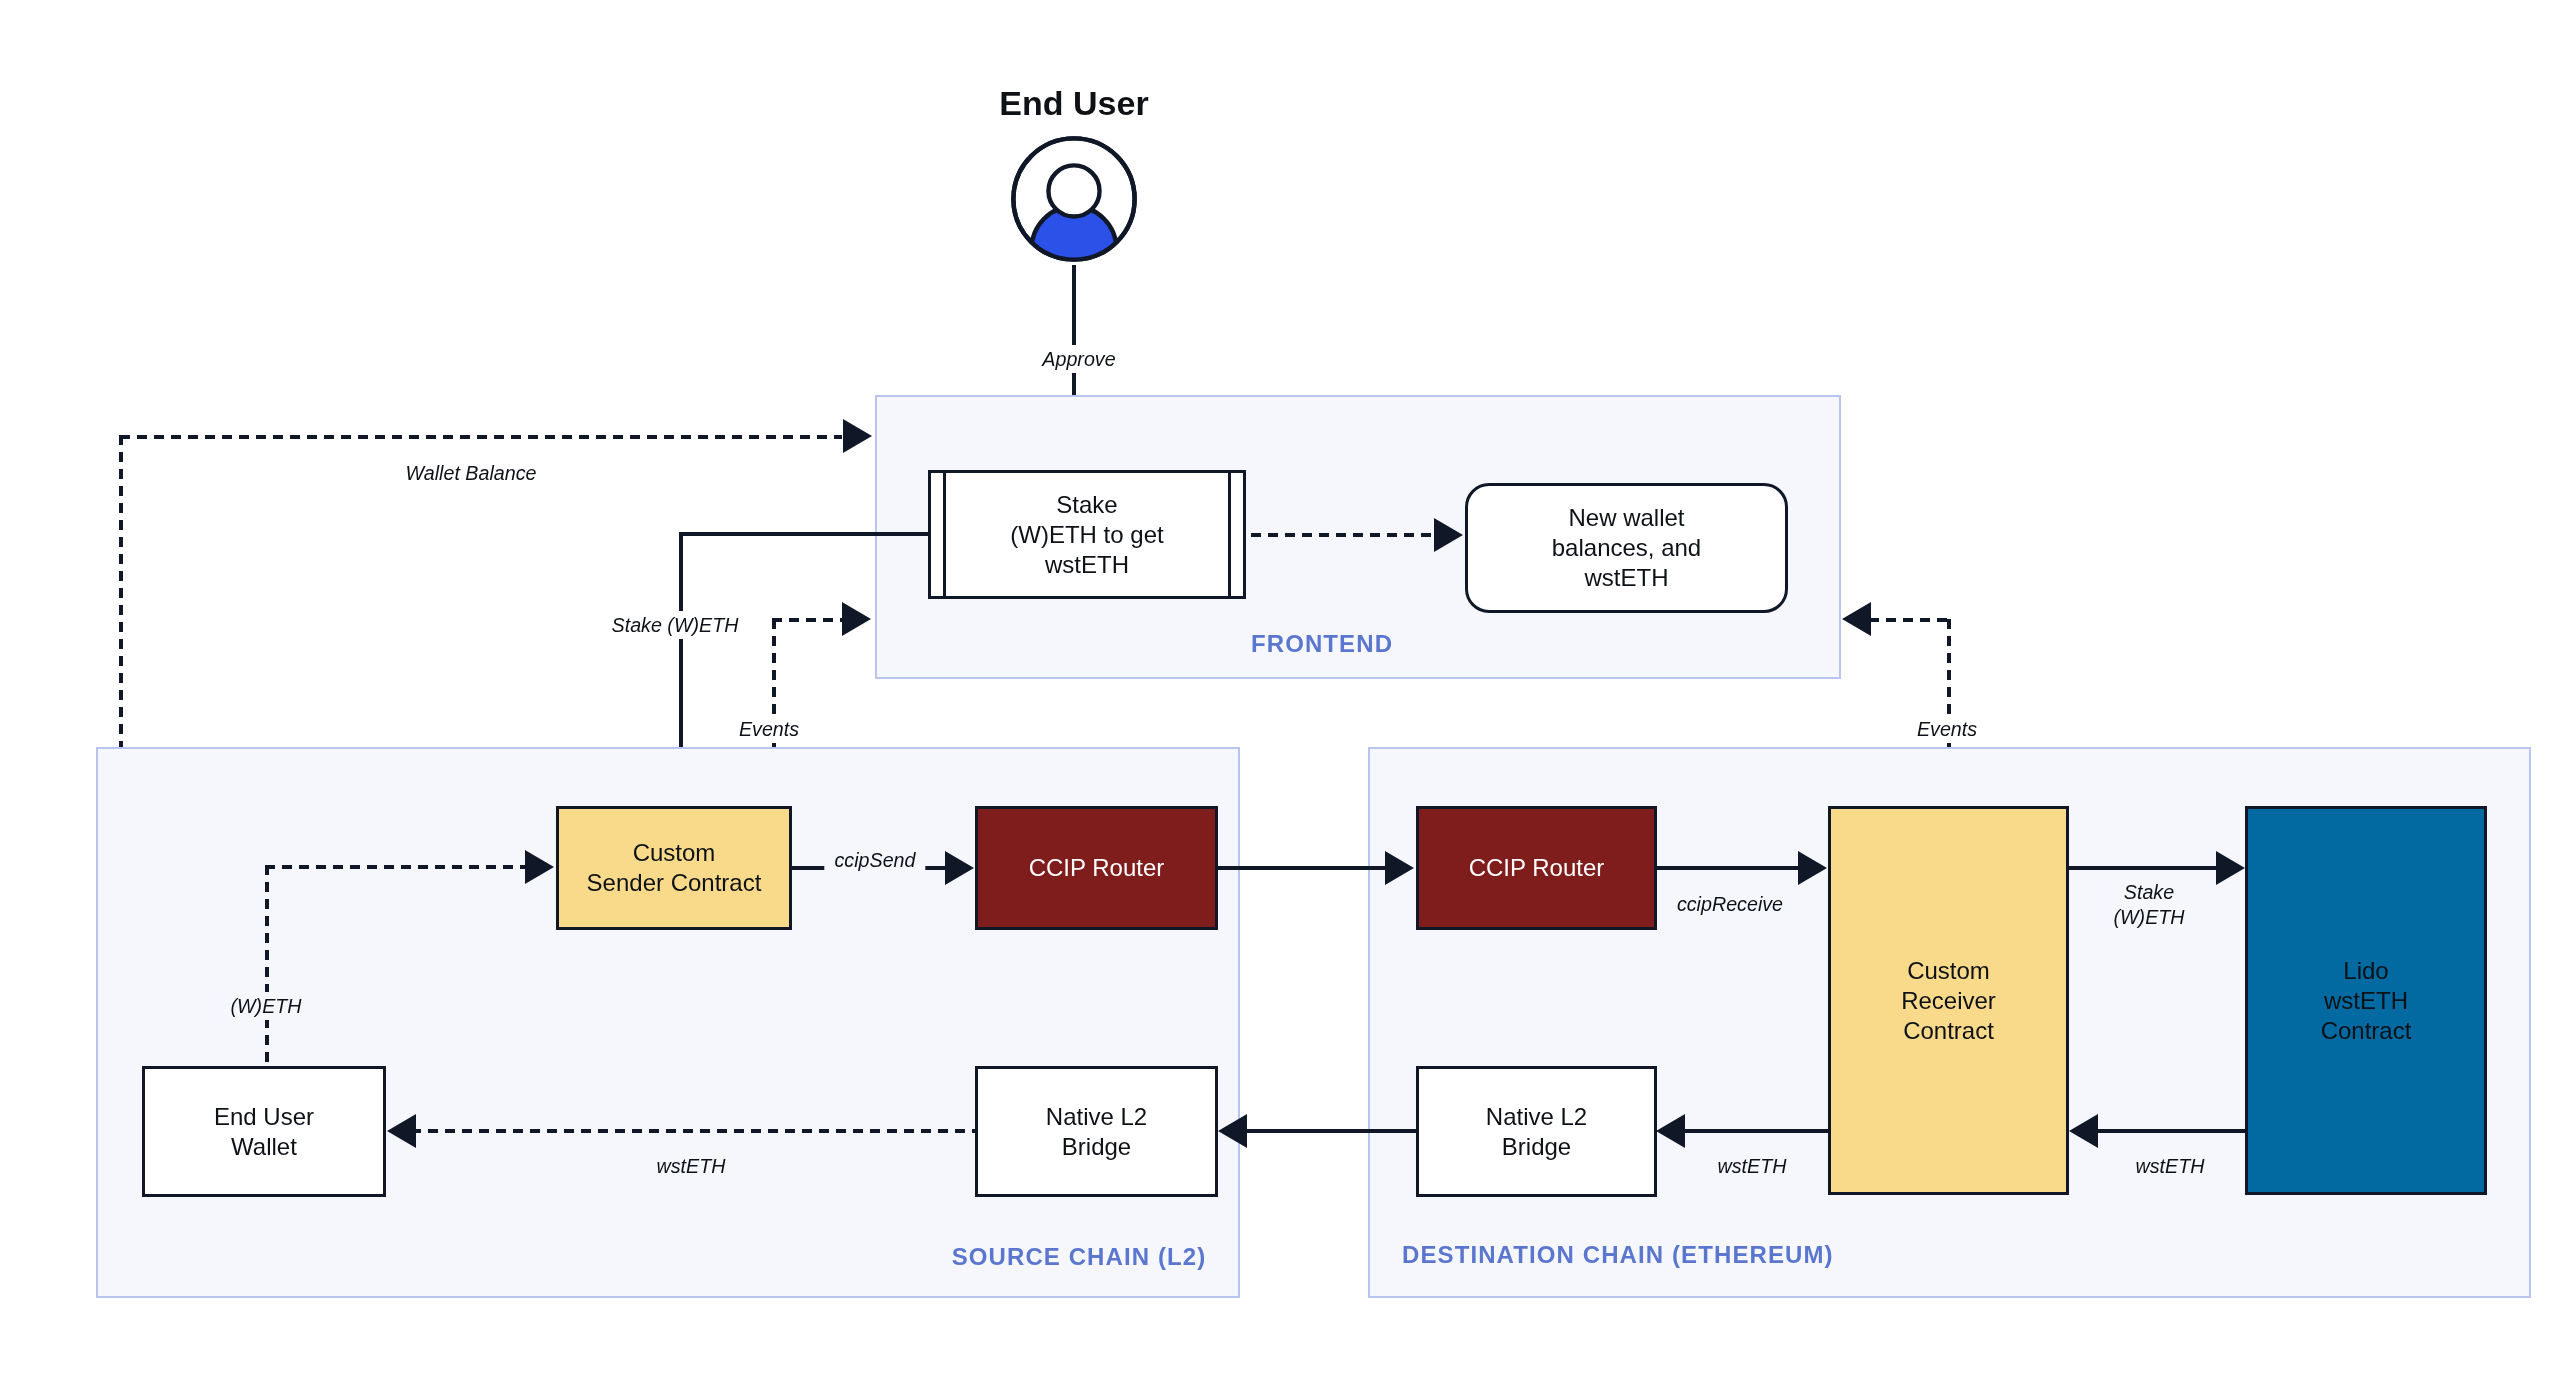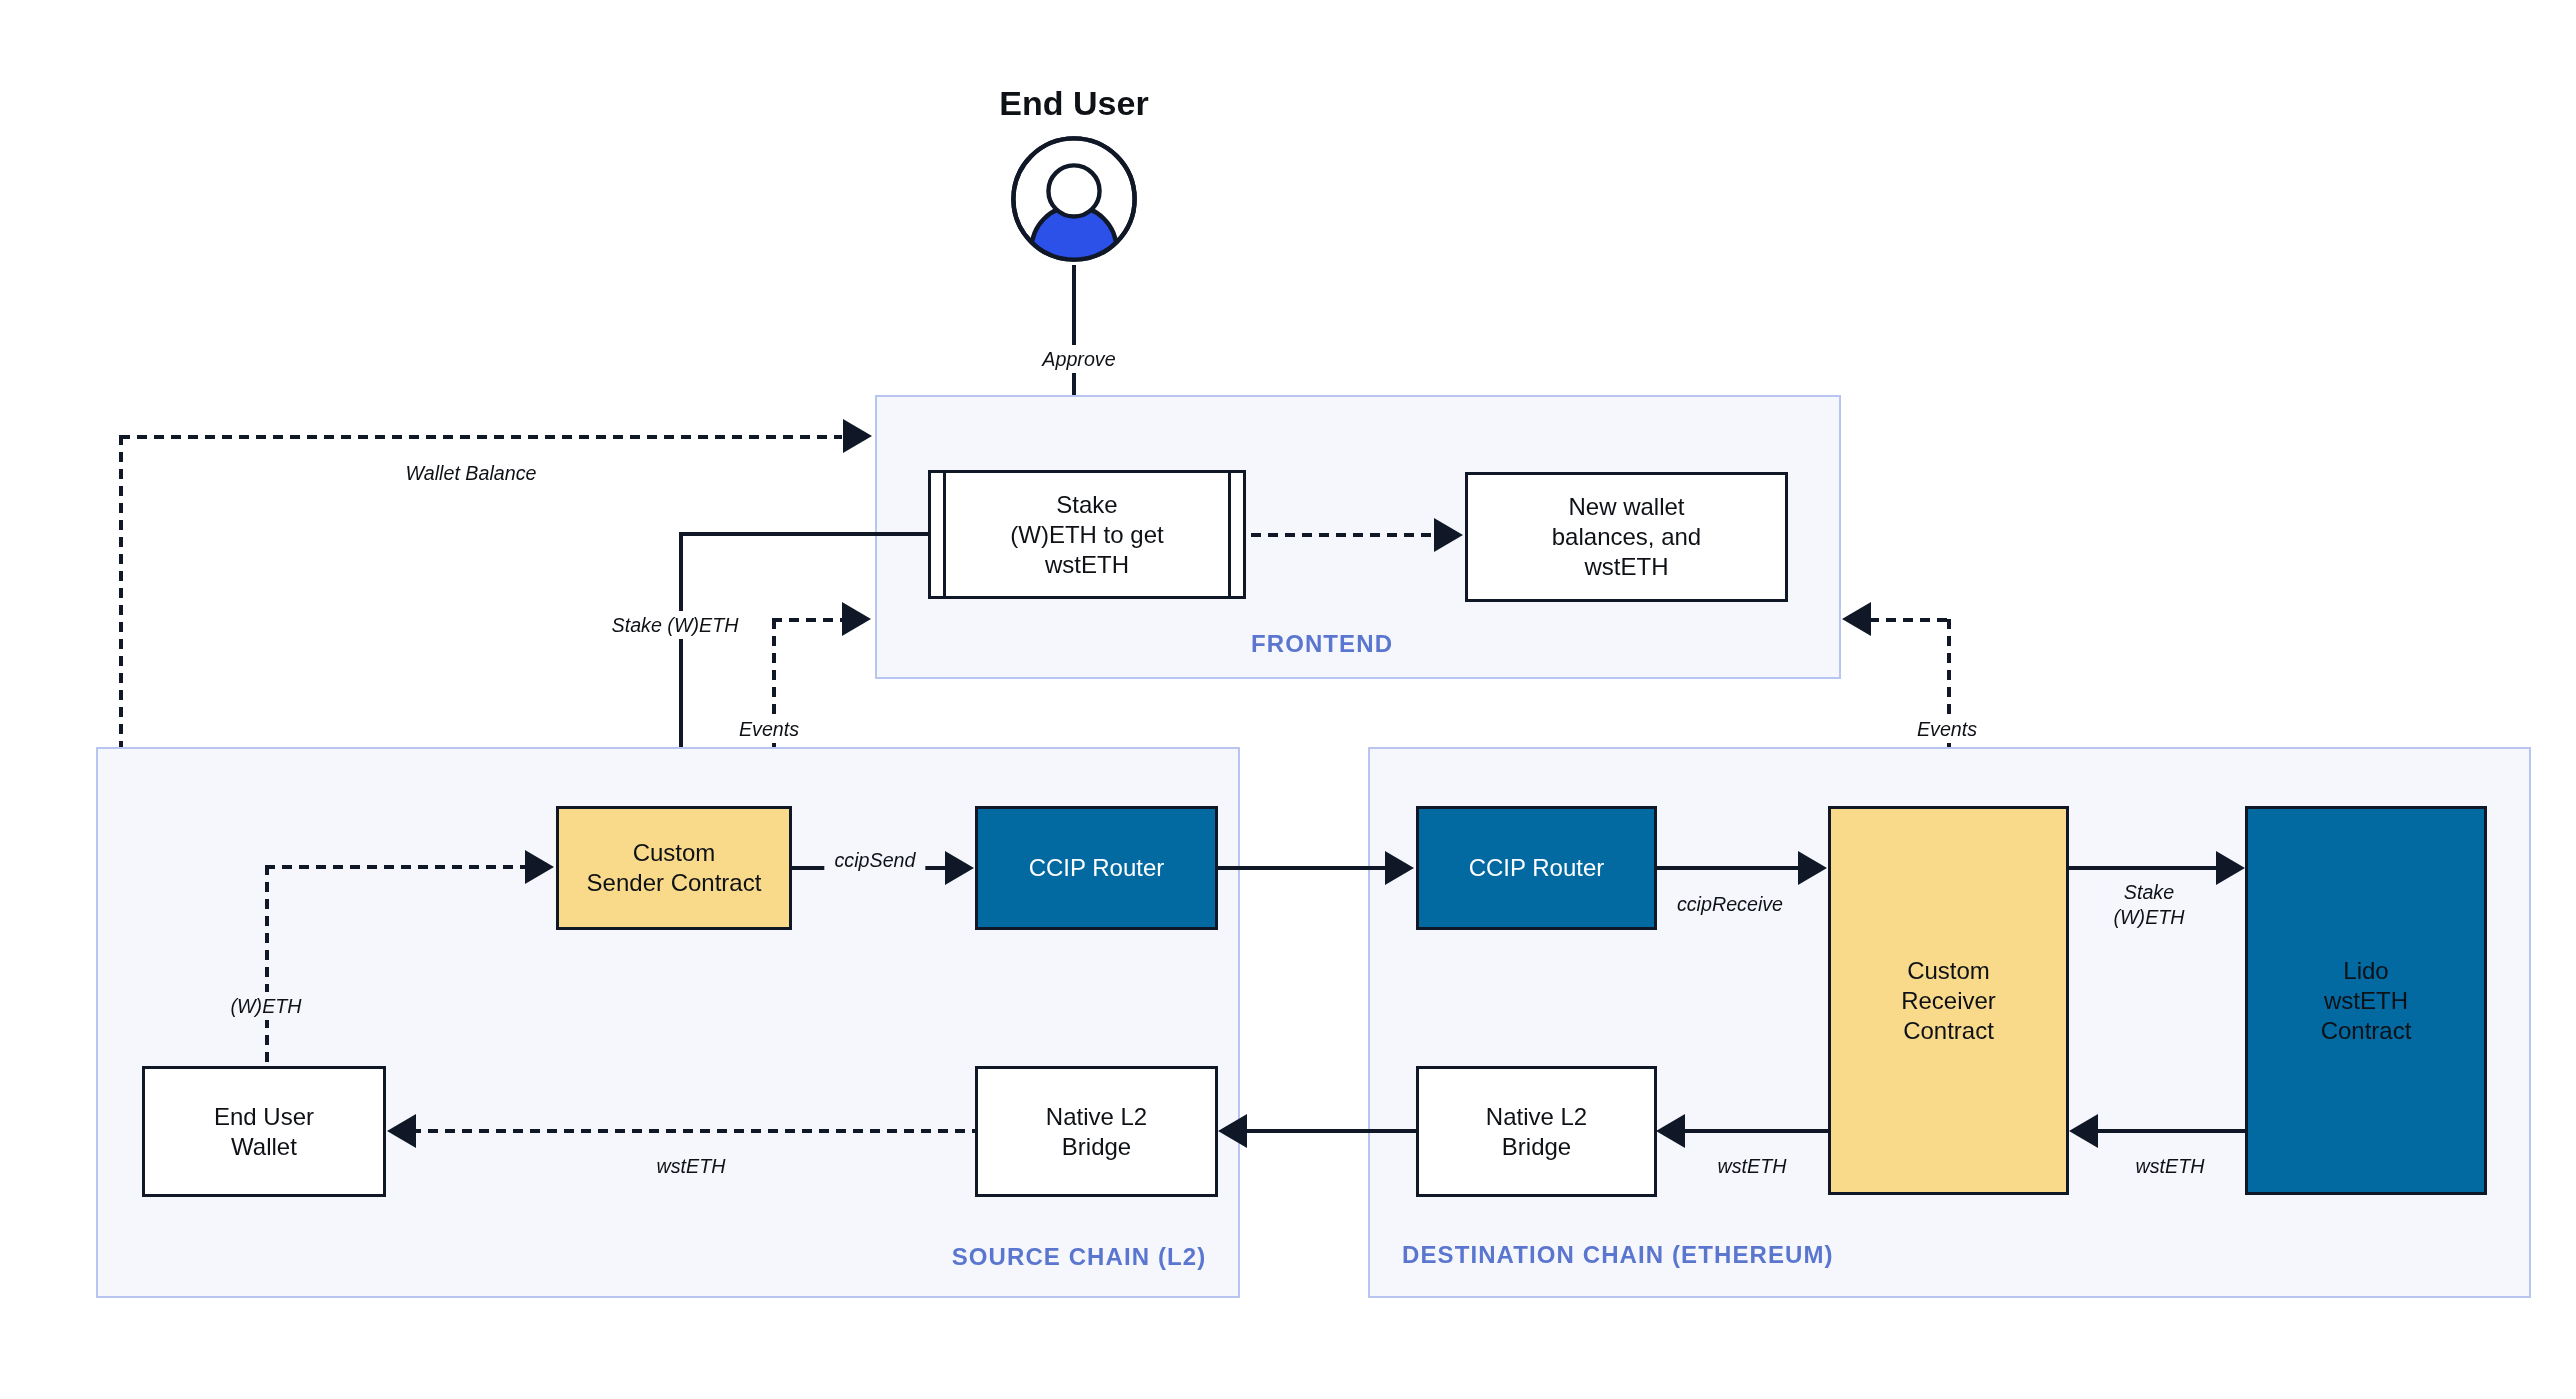--- a/index.html
+++ b/index.html
@@ -70,7 +70,7 @@
 wstETH</div>
   </div>
 
-  <div class="node" style="left:1465px;top:472px;width:323px;height:130px;">
+  <div class="node" style="left:1465px;top:483px;width:323px;height:130px;border-radius:24px;">
     <div class="lbl">New wallet
 balances, and
 wstETH</div>

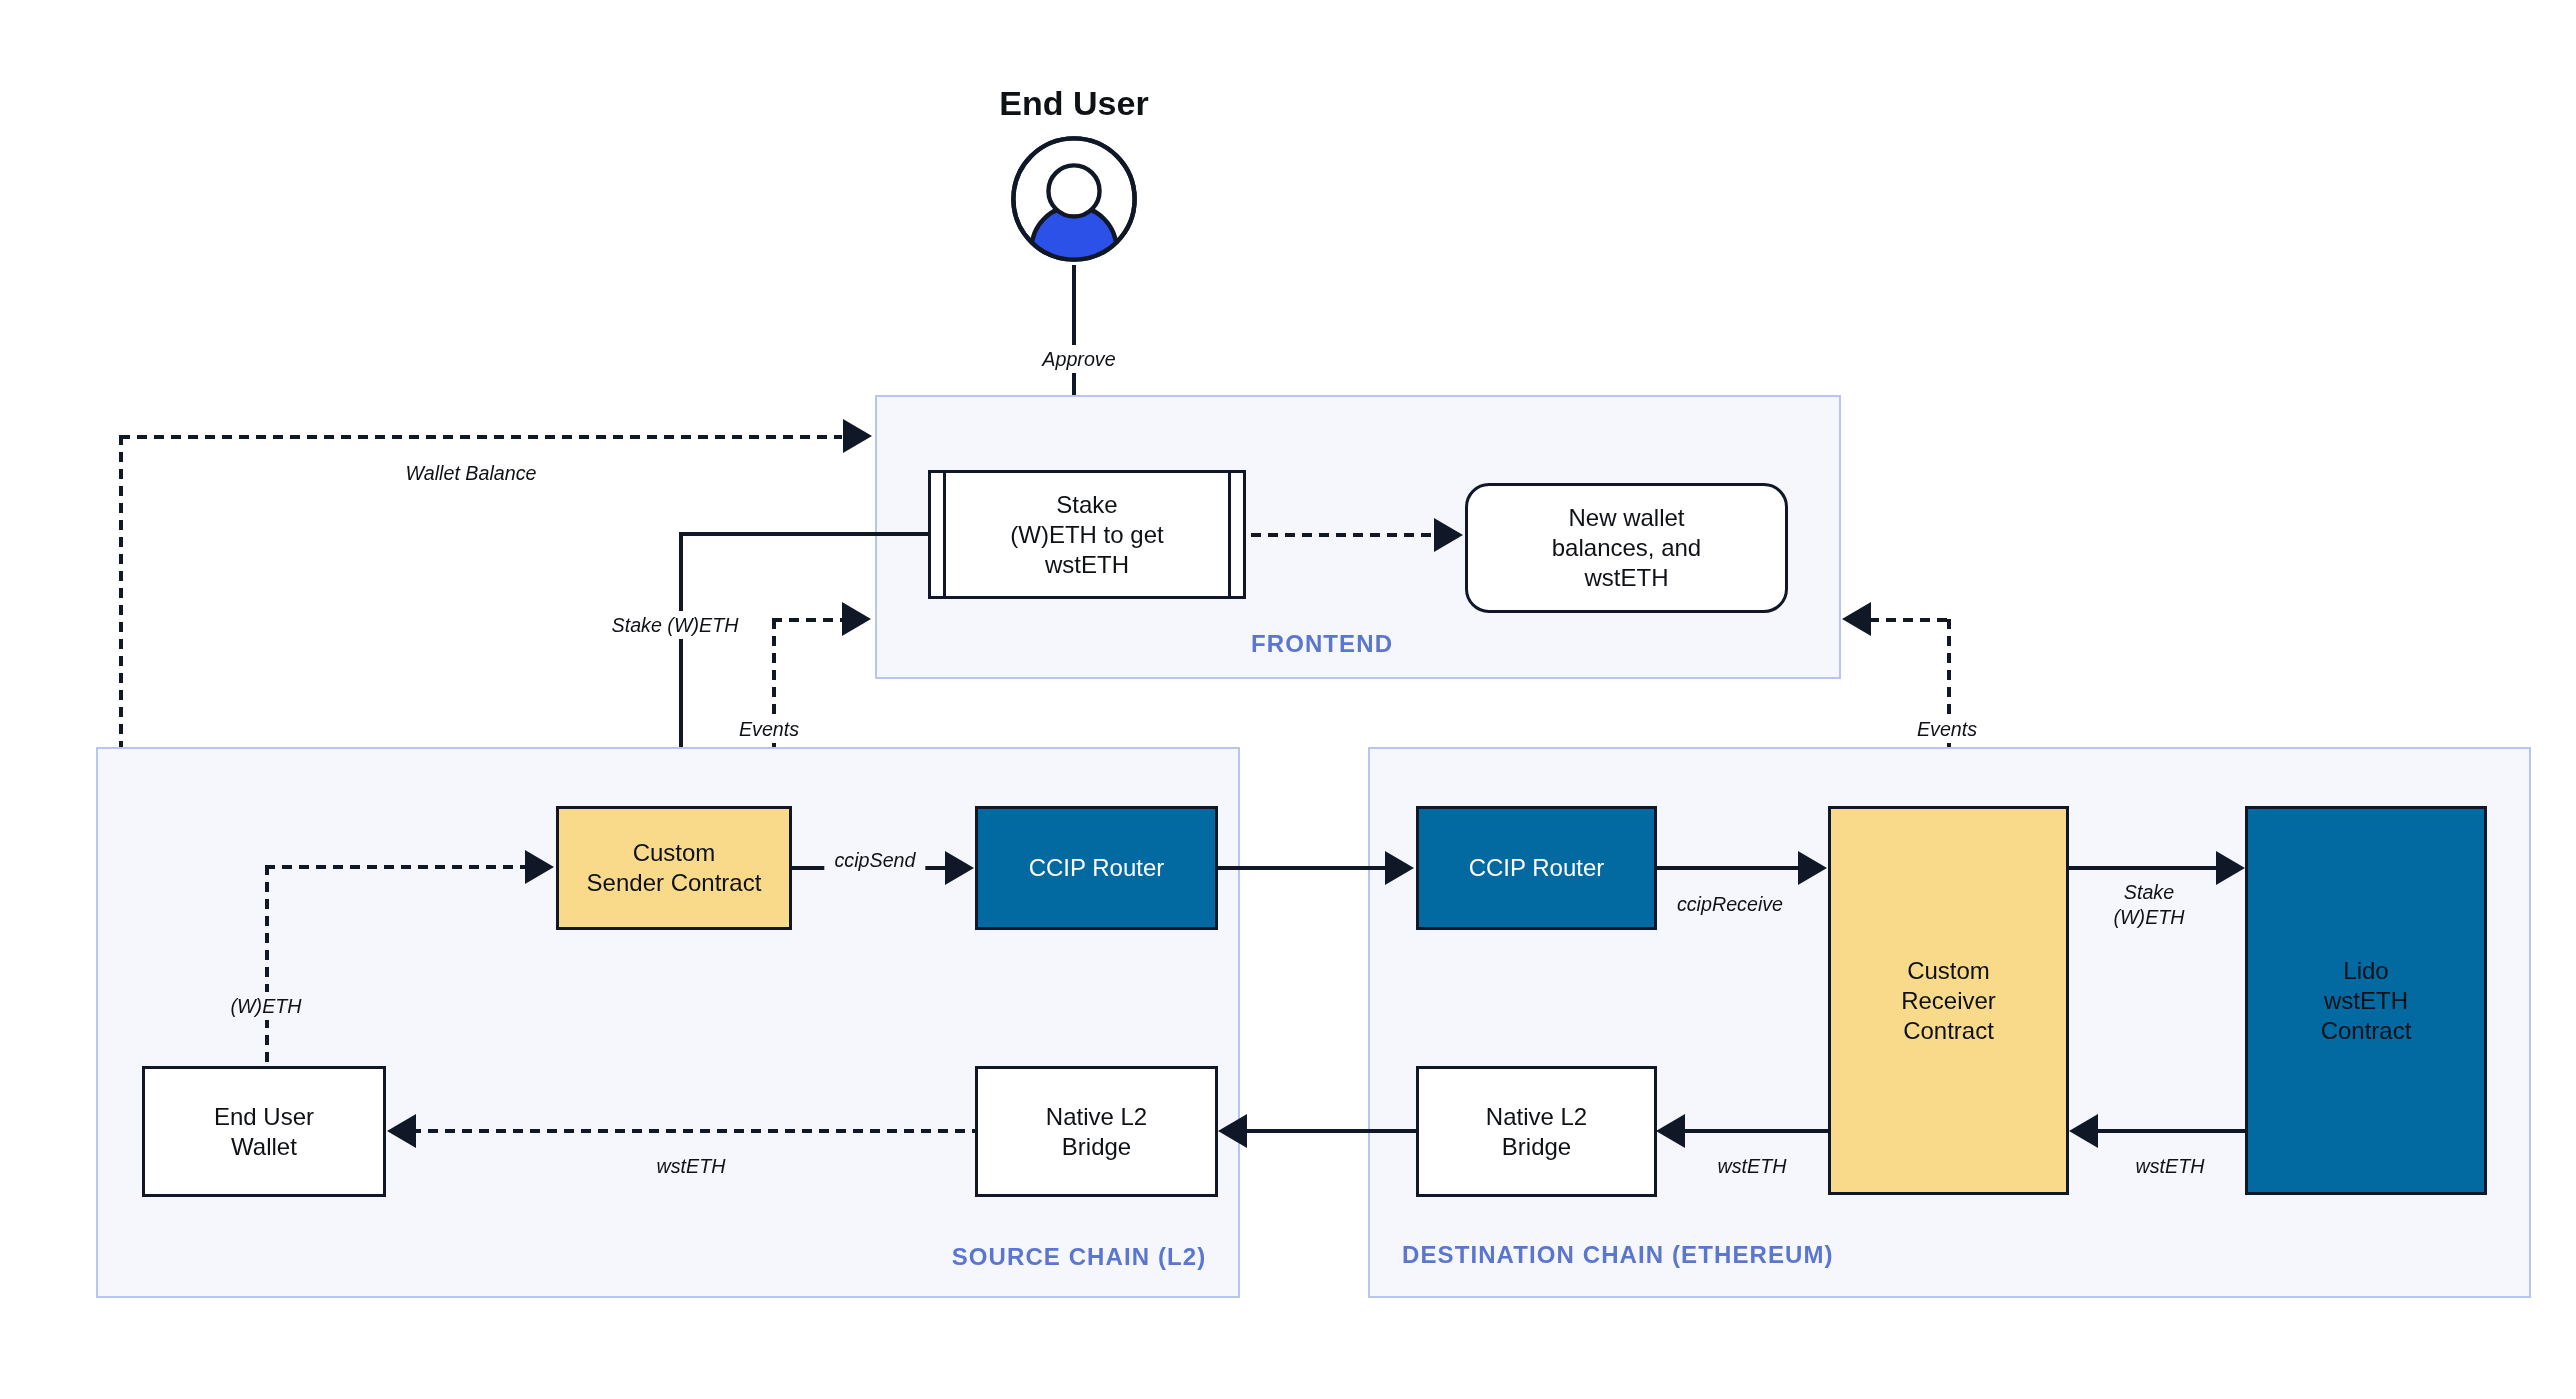--- a/index.html
+++ b/index.html
@@ -14,7 +14,7 @@
   .node{position:absolute;border:3.6px solid #101828;box-sizing:border-box;display:flex;align-items:center;justify-content:center;text-align:center;background:#ffffff;}
   .node .lbl{font-size:24px;line-height:30px;white-space:pre-line;}
   .node.yellow{background:#f8da8a;}
-  .node.blue{background:#0369a1;color:#ffffff;}
+  .node.blue{background:#7f1d1d;color:#ffffff;}
   .node.lavender{background:#0369a1;}
   .side-bar{position:absolute;top:0;bottom:0;width:3.6px;background:#101828;}
   

